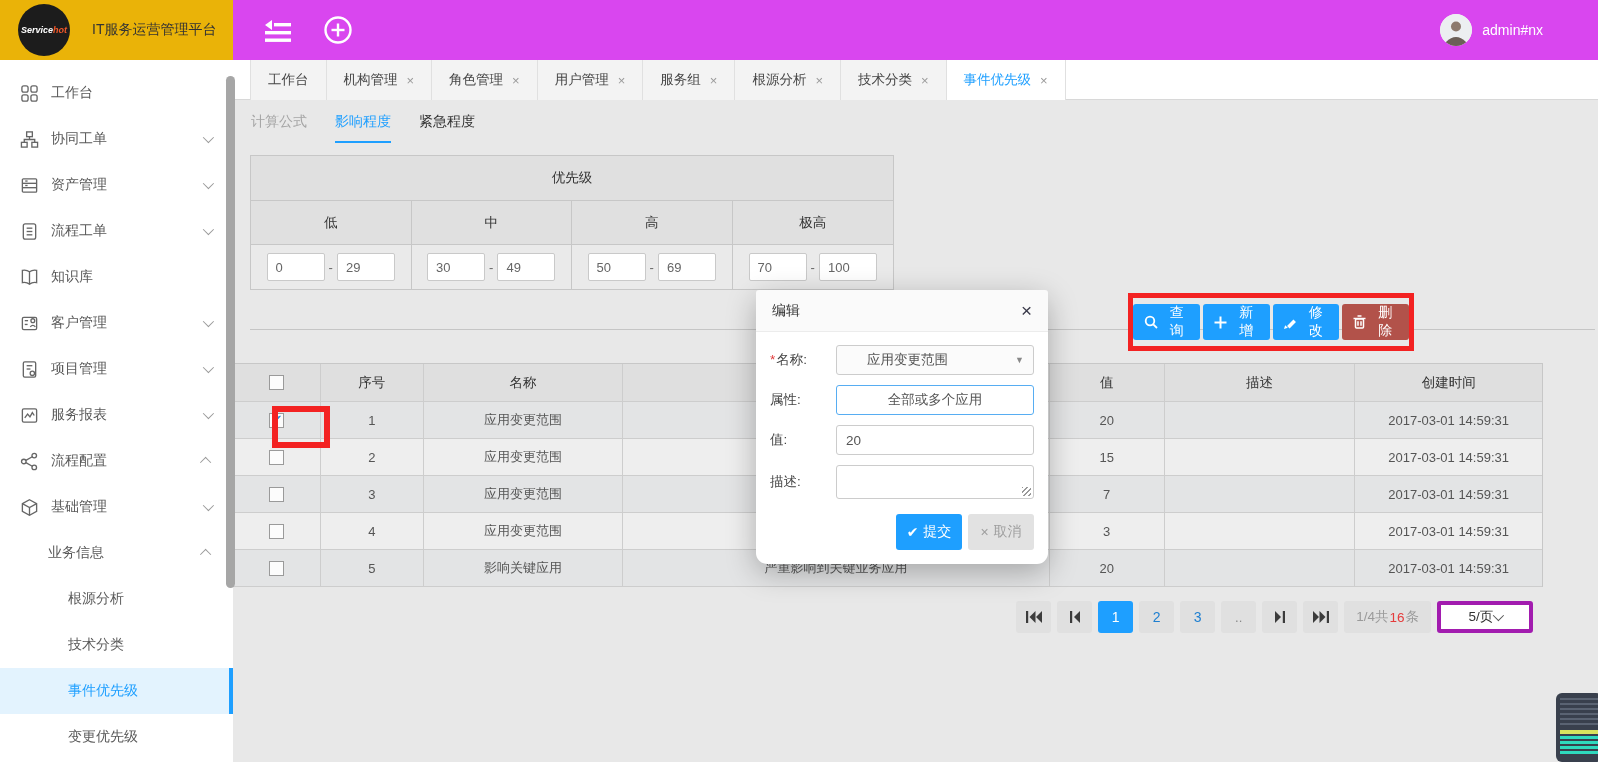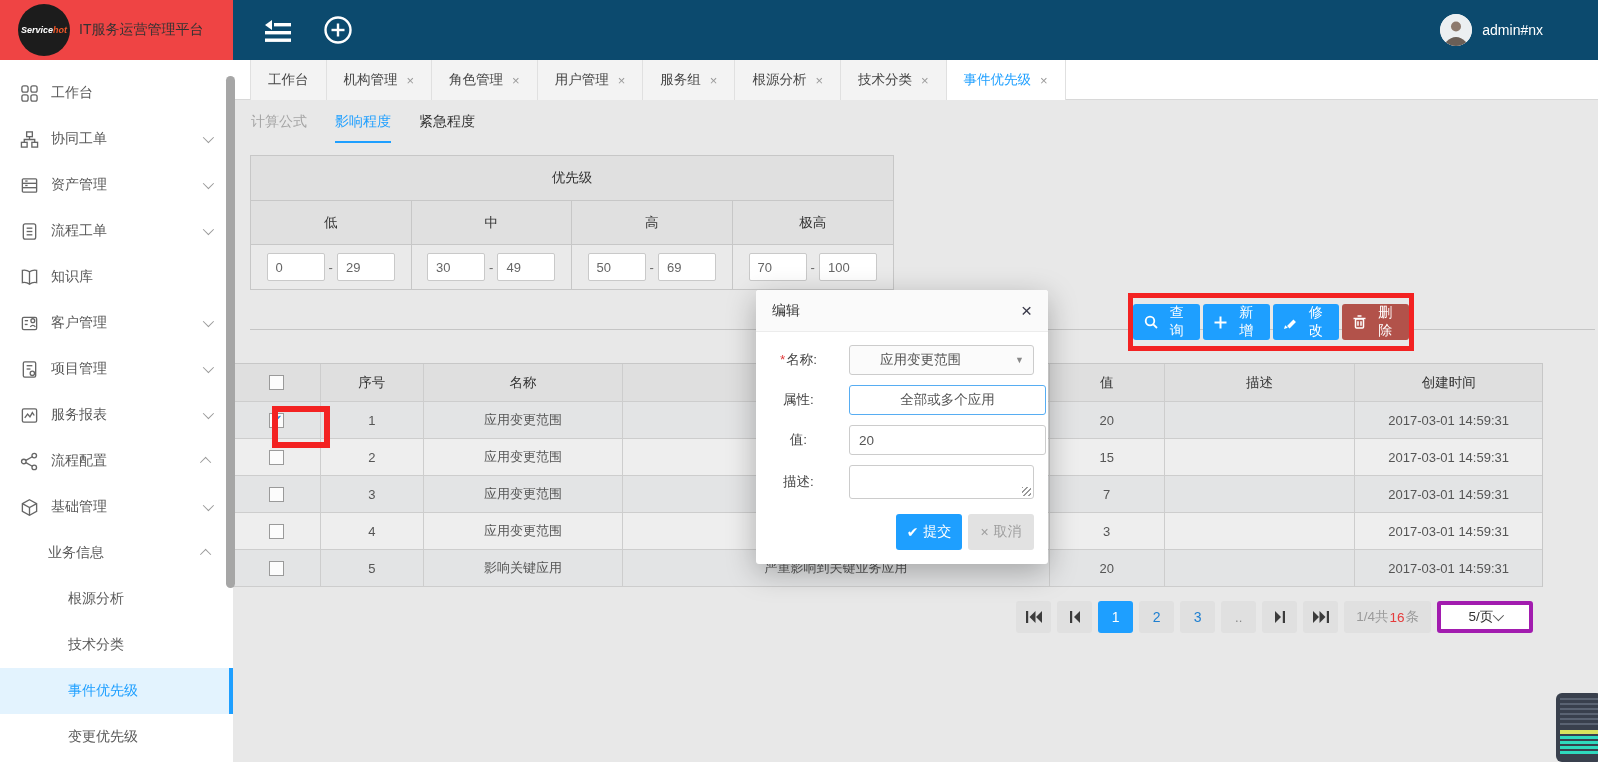--- a/index.html
+++ b/index.html
@@ -7,7 +7,7 @@
   body { position:relative; background:#e8e8e8; font-family:"Liberation Sans","DejaVu Sans",sans-serif; font-size:13px; color:#555; }
 
   
-  .brand { position:absolute; left:0; top:0; width:233px; height:60px; background:#ef4444; display:flex; align-items:center; padding-left:18px; z-index:6; }
+  .brand { position:absolute; left:0; top:0; width:233px; height:60px; background:#eab308; display:flex; align-items:center; padding-left:18px; z-index:6; }
   .logo { width:52px; height:52px; border-radius:50%; background:#1c1c1c; color:#fff; display:flex; align-items:center; justify-content:center; font-size:9px; font-style:italic; font-weight:bold; flex:none; }
   .logo .hot { color:#f0582a; }
   .brand-title { margin-left:9px; font-size:14px; color:#333; }

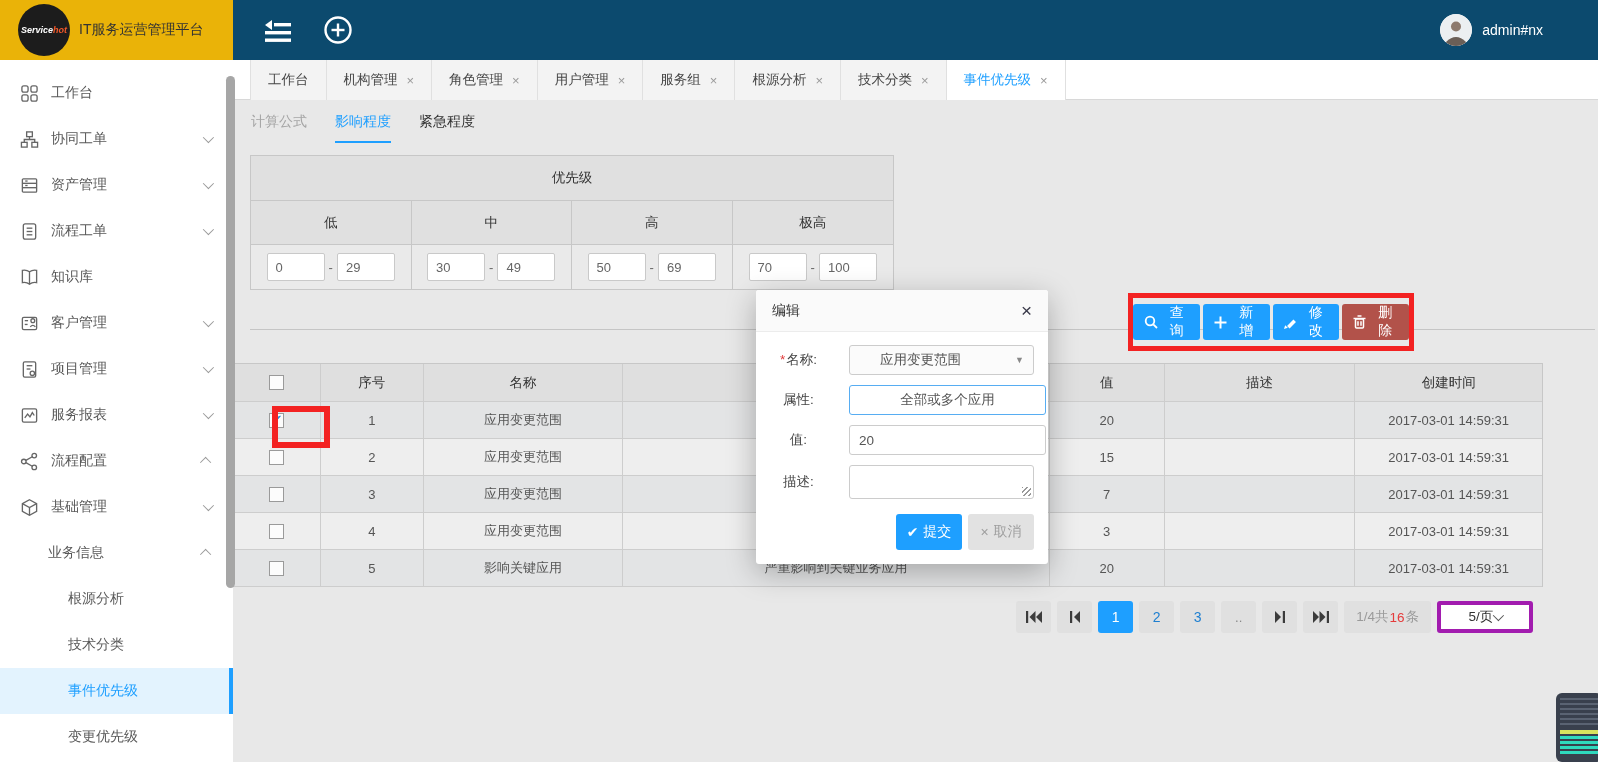--- a/index.html
+++ b/index.html
@@ -10,7 +10,7 @@
   .brand { position:absolute; left:0; top:0; width:233px; height:60px; background:#eab308; display:flex; align-items:center; padding-left:18px; z-index:6; }
   .logo { width:52px; height:52px; border-radius:50%; background:#1c1c1c; color:#fff; display:flex; align-items:center; justify-content:center; font-size:9px; font-style:italic; font-weight:bold; flex:none; }
   .logo .hot { color:#f0582a; }
-  .brand-title { margin-left:9px; font-size:14px; color:#333; }
+  .brand-title { margin-left:22px; font-size:14px; color:#333; }
   .topbar { position:absolute; left:233px; top:0; right:0; height:60px; background:#0c4a6e; display:flex; align-items:center; z-index:6; }
   .tb-icon { margin-left:30px; display:flex; align-items:center; cursor:pointer; }
   .tb-right { margin-left:auto; margin-right:55px; display:flex; align-items:center; gap:10px; color:#fff; font-size:14px; }

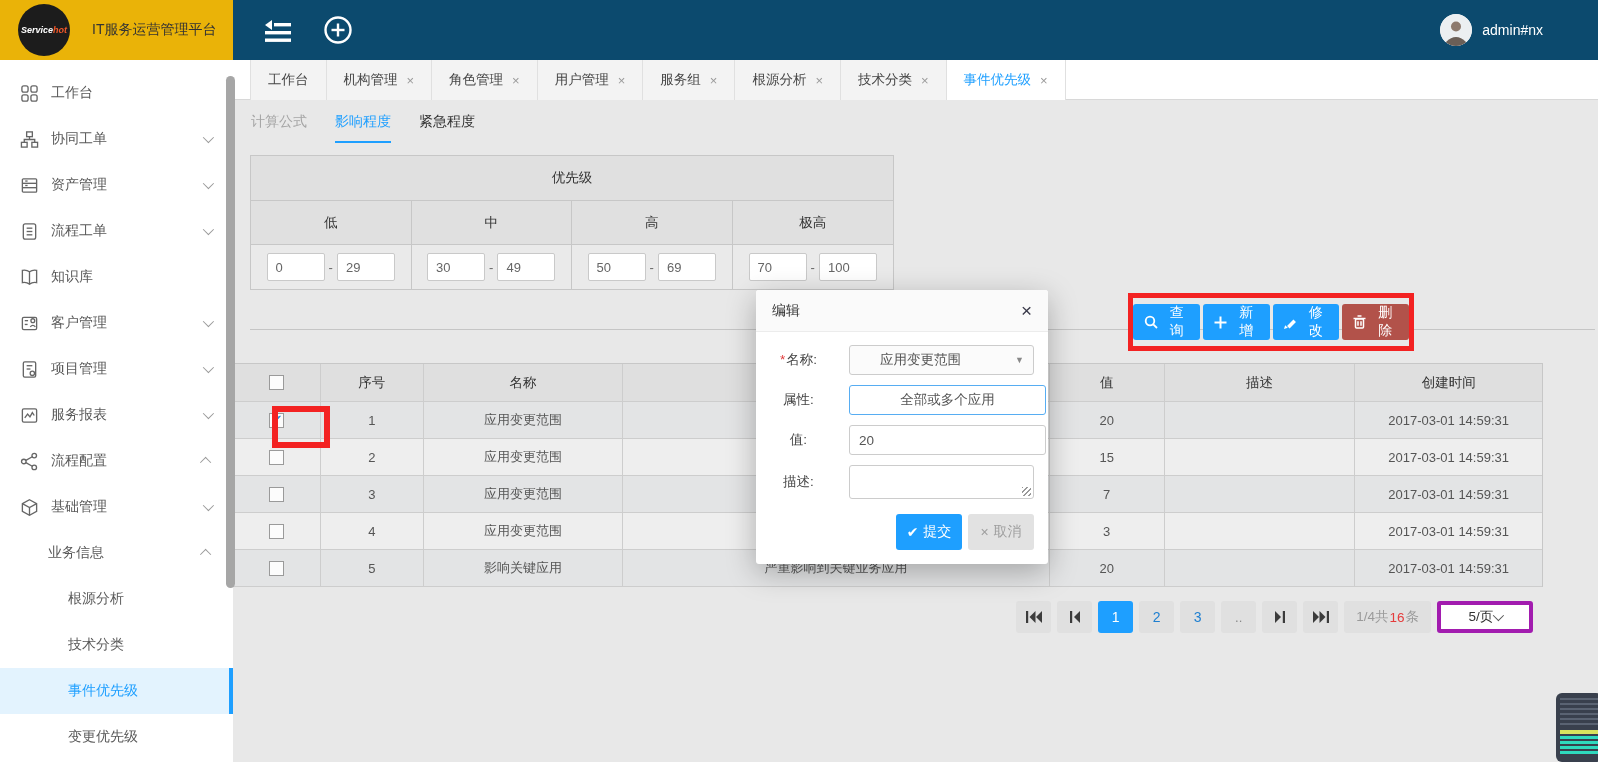--- a/index.html
+++ b/index.html
@@ -11,7 +11,7 @@
   .logo { width:52px; height:52px; border-radius:50%; background:#1c1c1c; color:#fff; display:flex; align-items:center; justify-content:center; font-size:9px; font-style:italic; font-weight:bold; flex:none; }
   .logo .hot { color:#f0582a; }
   .brand-title { margin-left:22px; font-size:14px; color:#333; }
-  .topbar { position:absolute; left:233px; top:0; right:0; height:60px; background:#0c4a6e; display:flex; align-items:center; z-index:6; }
+  .topbar { position:absolute; left:233px; top:0; right:0; height:60px; background:#d946ef; display:flex; align-items:center; z-index:6; }
   .tb-icon { margin-left:30px; display:flex; align-items:center; cursor:pointer; }
   .tb-right { margin-left:auto; margin-right:55px; display:flex; align-items:center; gap:10px; color:#fff; font-size:14px; }
   .avatar { width:32px; height:32px; border-radius:50%; background:#f3f3f3; display:flex; align-items:center; justify-content:center; overflow:hidden; }

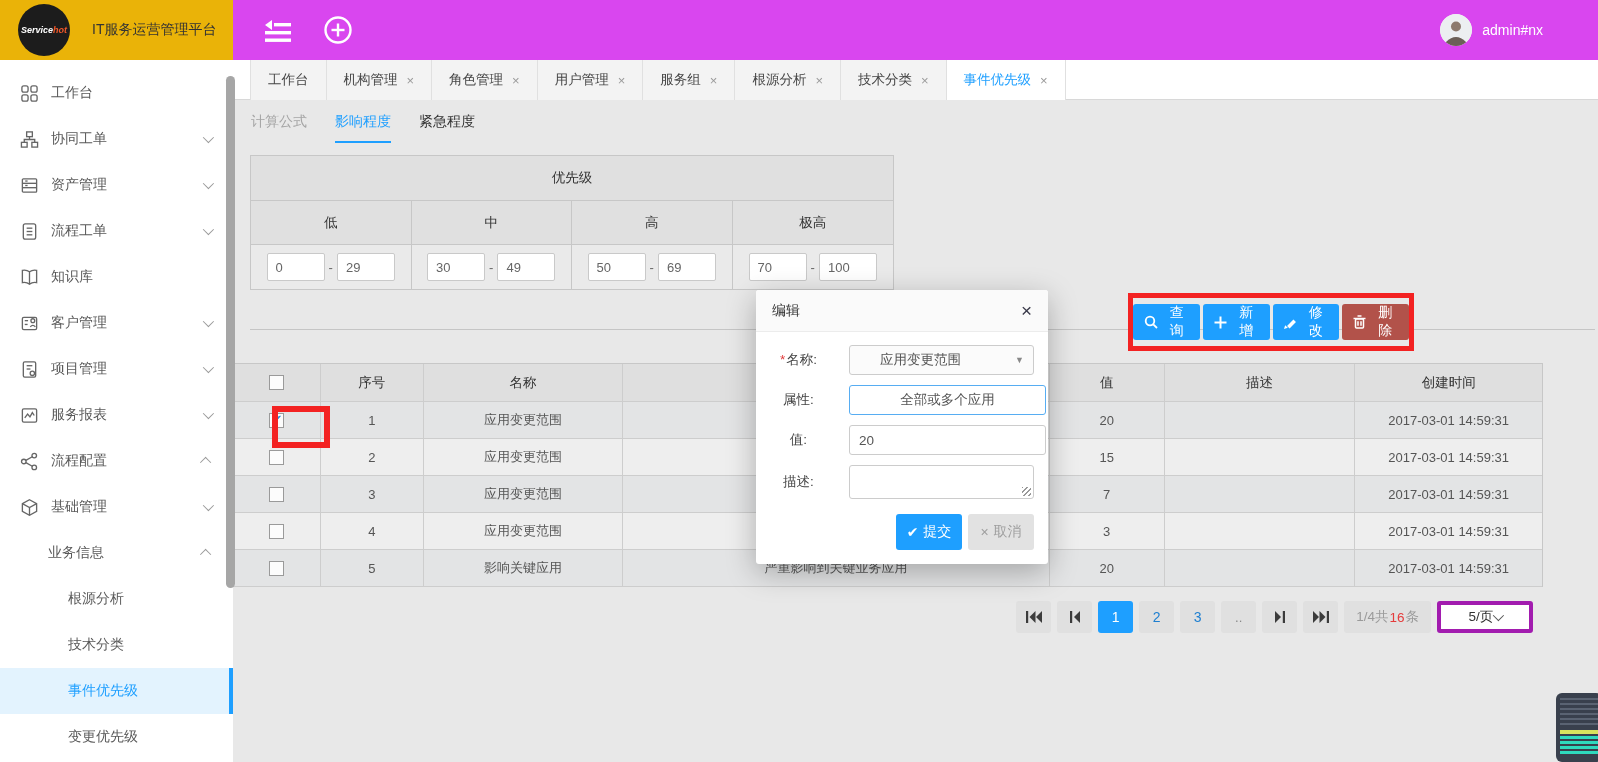--- a/index.html
+++ b/index.html
@@ -86,7 +86,7 @@
   .pg.size .chev { margin:0; border-color:#555; transform:rotate(45deg) translateY(-2px); }
 
   
-  .modal { position:absolute; left:756px; top:290px; width:292px; background:#fff; border-radius:3px; box-shadow:0 8px 30px rgba(0,0,0,.28); z-index:10; }
+  .modal { position:absolute; left:756px; top:290px; width:292px; background:#fff; border-radius:11px; box-shadow:0 8px 30px rgba(0,0,0,.28); z-index:10; }
   .m-head { height:42px; background:#fafafa; border-bottom:1px solid #ececec; display:flex; align-items:center; padding:0 16px; font-size:14px; color:#333; border-radius:3px 3px 0 0; }
   .m-close { margin-left:auto; font-size:19px; color:#3a3a4a; cursor:pointer; line-height:1; }
   .m-body { padding:13px 14px 14px; }

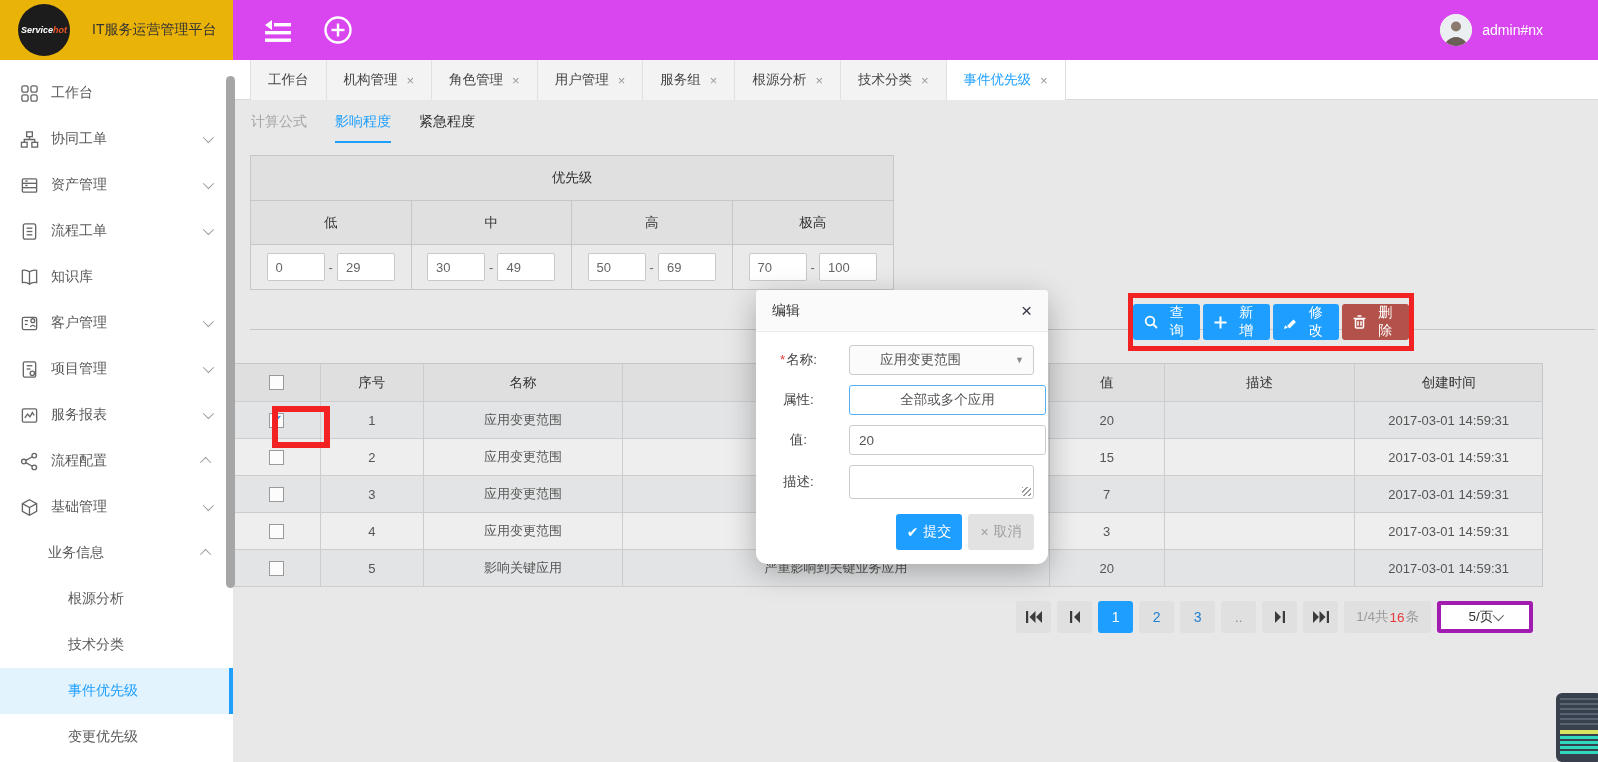--- a/index.html
+++ b/index.html
@@ -91,7 +91,7 @@
   .m-close { margin-left:auto; font-size:19px; color:#3a3a4a; cursor:pointer; line-height:1; }
   .m-body { padding:13px 14px 14px; }
   .m-row { display:flex; align-items:center; margin-bottom:10px; }
-  .m-label { width:57px; text-align:center; margin-right:22px; color:#444; font-size:13.5px; flex:none; }
+  .m-label { width:57px; text-align:left; margin-right:9px; color:#444; font-size:13.5px; flex:none; }
   .m-label .req { color:#e03a3a; margin-right:1px; }
   .m-select { flex:1; height:30px; border:1px solid #ccc; border-radius:3px; background:#fbfbfb; display:flex; align-items:center; padding:0 9px 0 30px; color:#555; font-size:13.5px; cursor:pointer; }
   .m-select .caret { margin-left:auto; font-size:9px; color:#888; }

